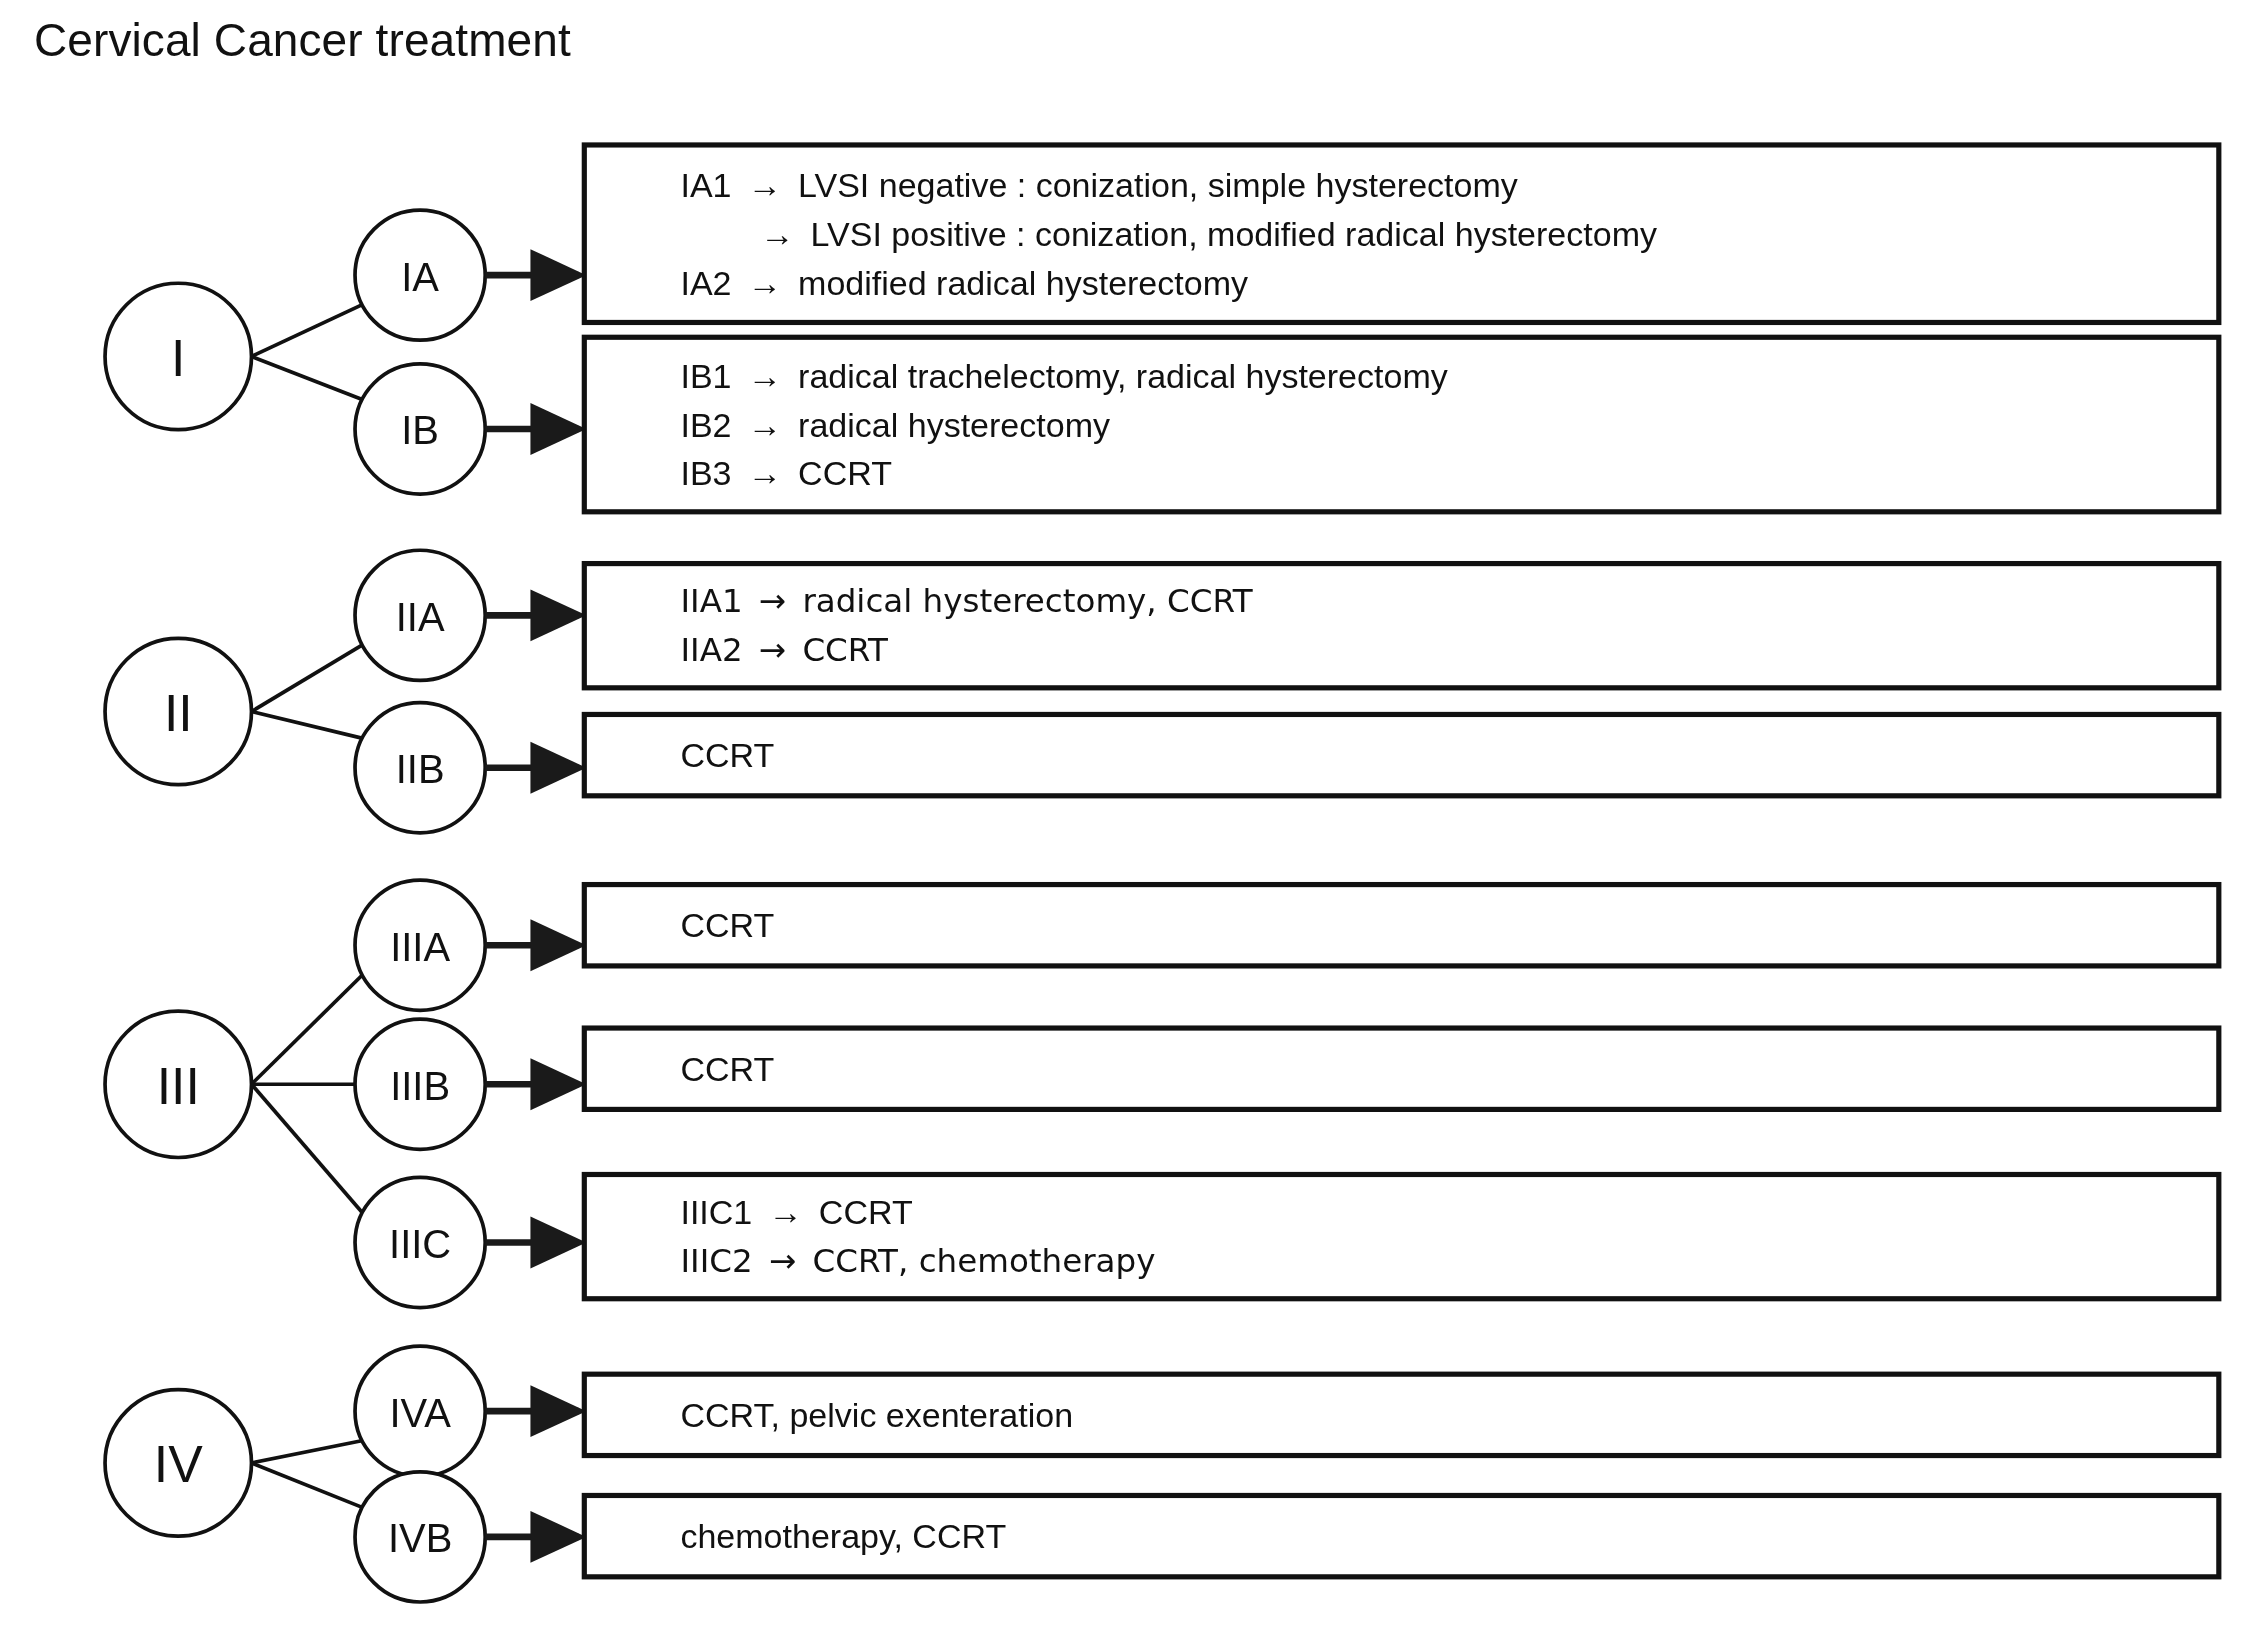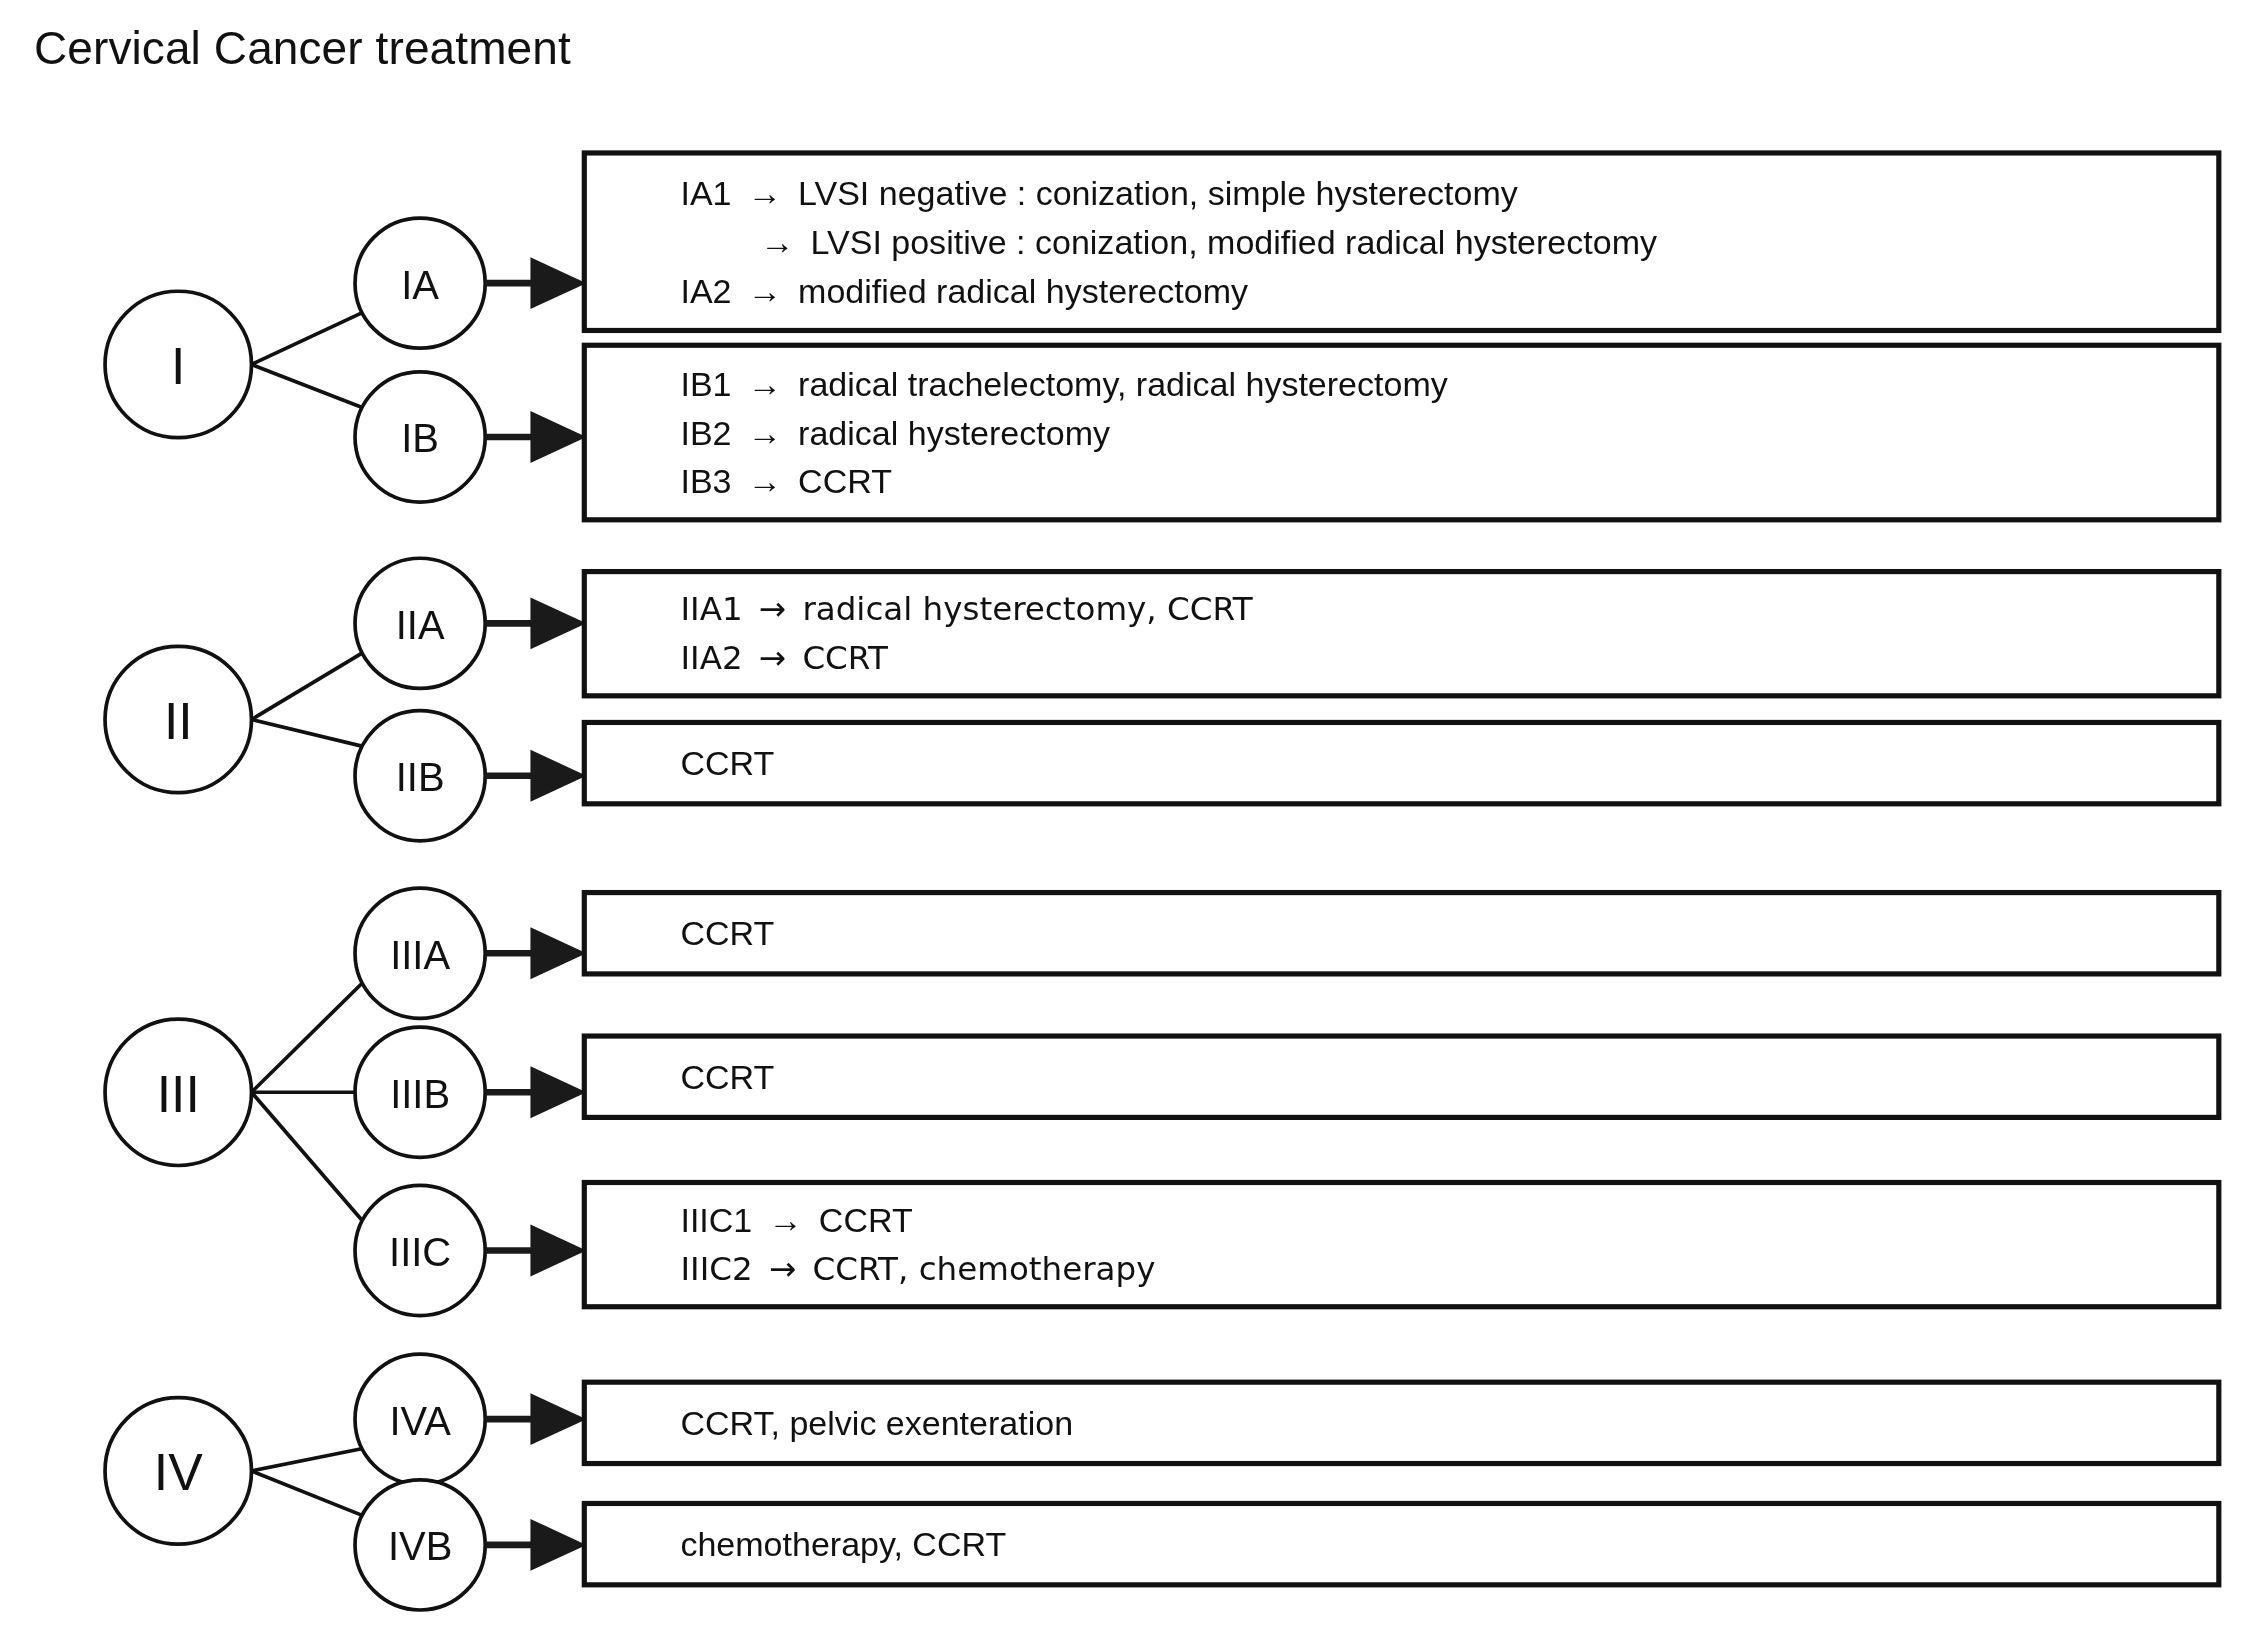--- a/index.html
+++ b/index.html
@@ -18,7 +18,6 @@
     position: relative;
     width: 2261px;
     height: 1339px;
-    margin-top: 8px;
   }
   .page-title {
     position: absolute;

